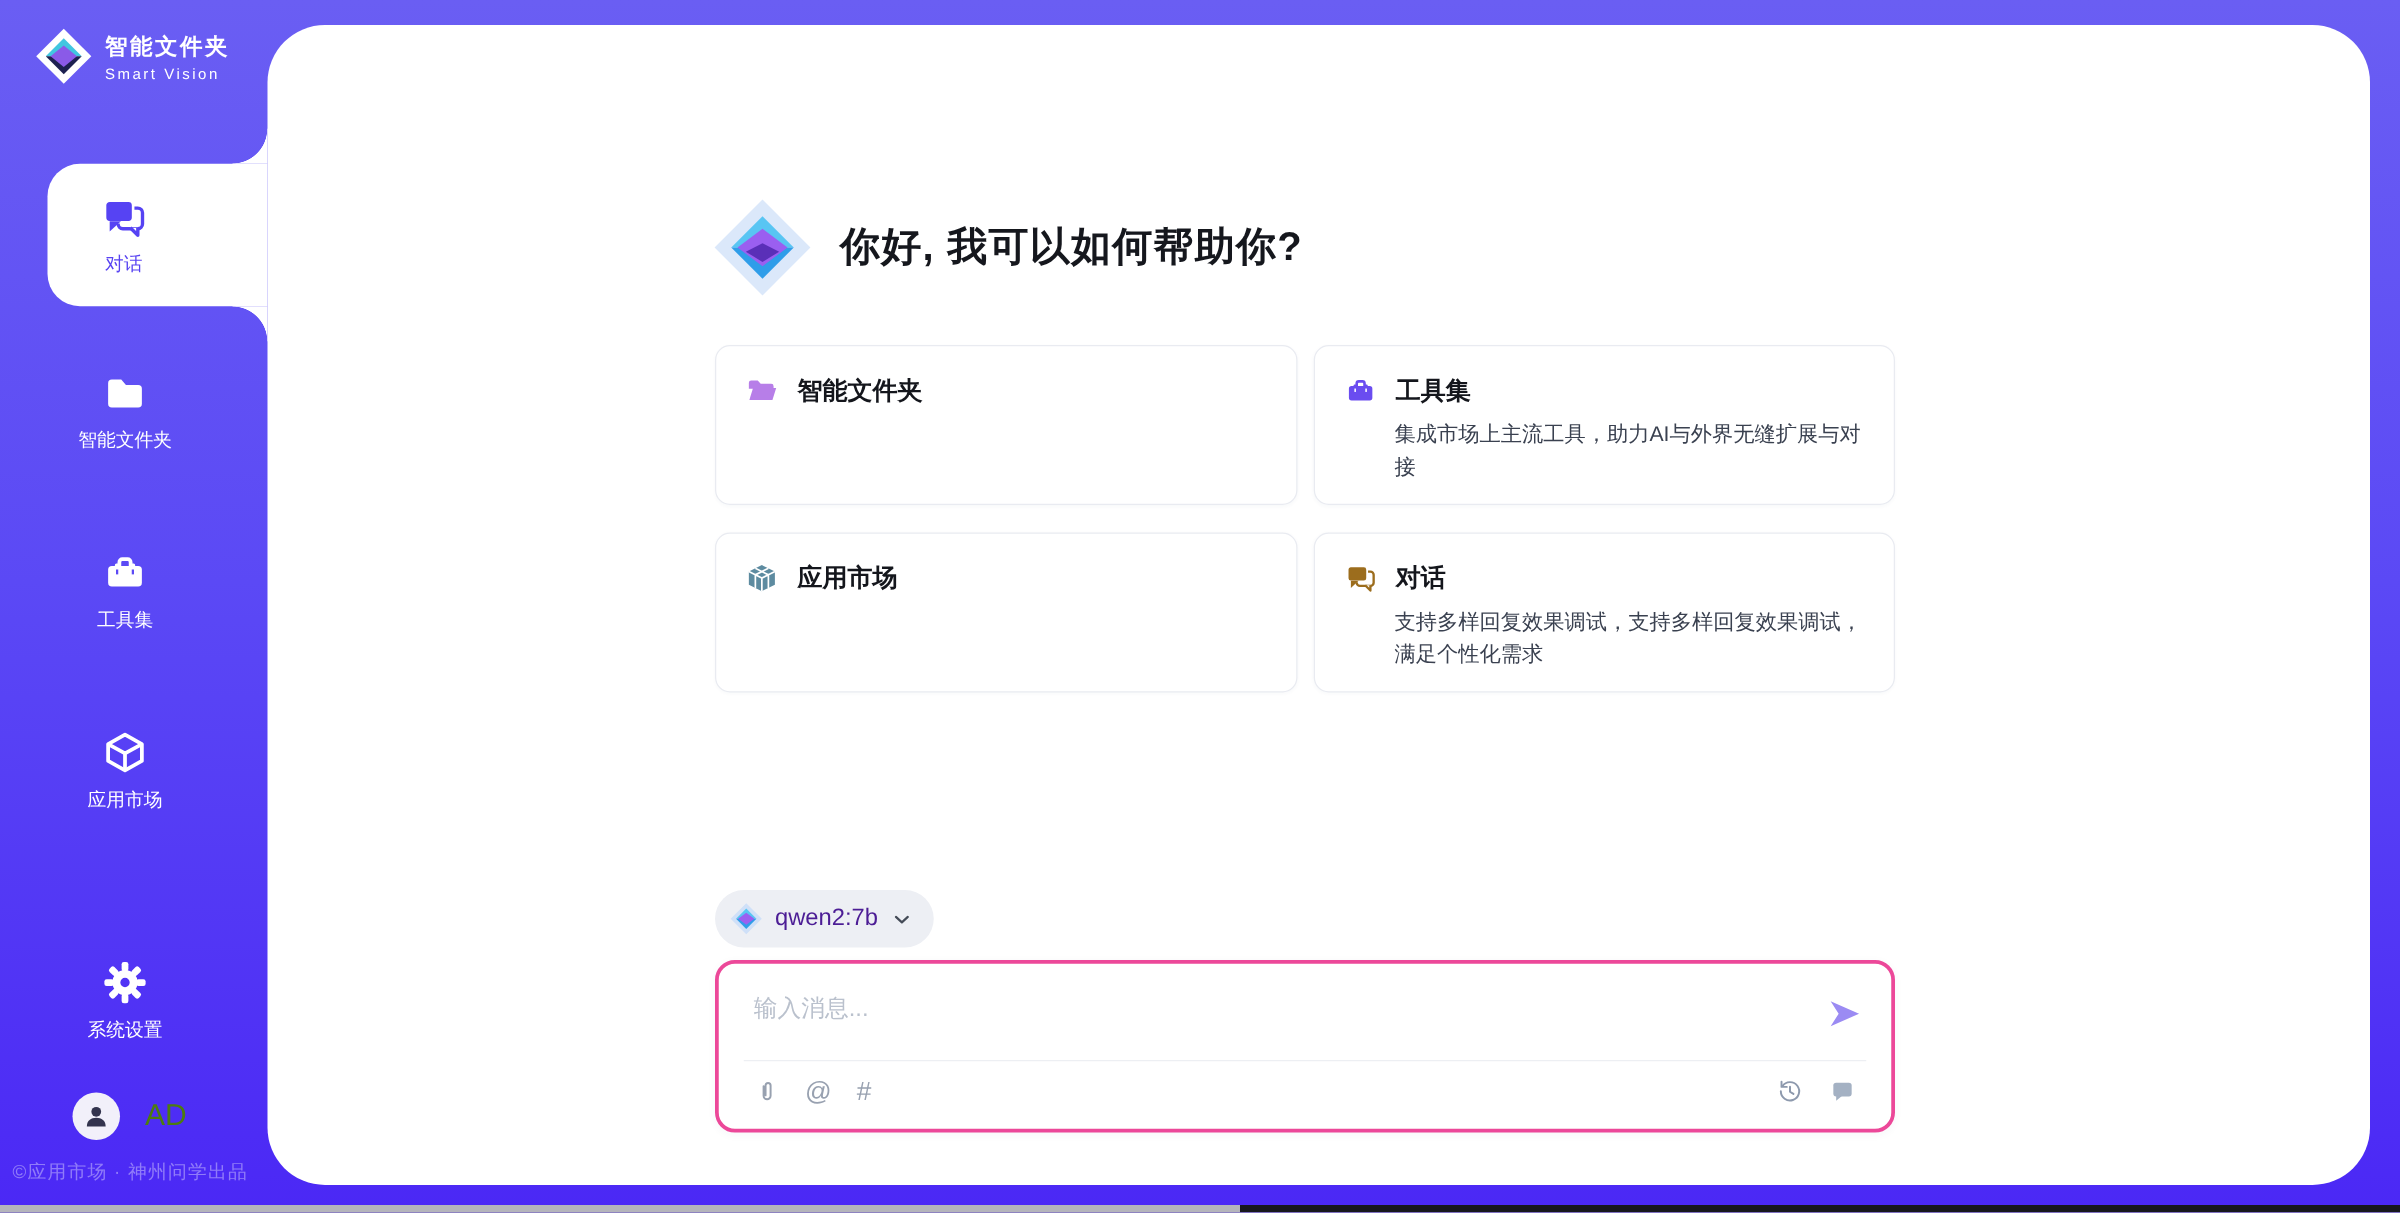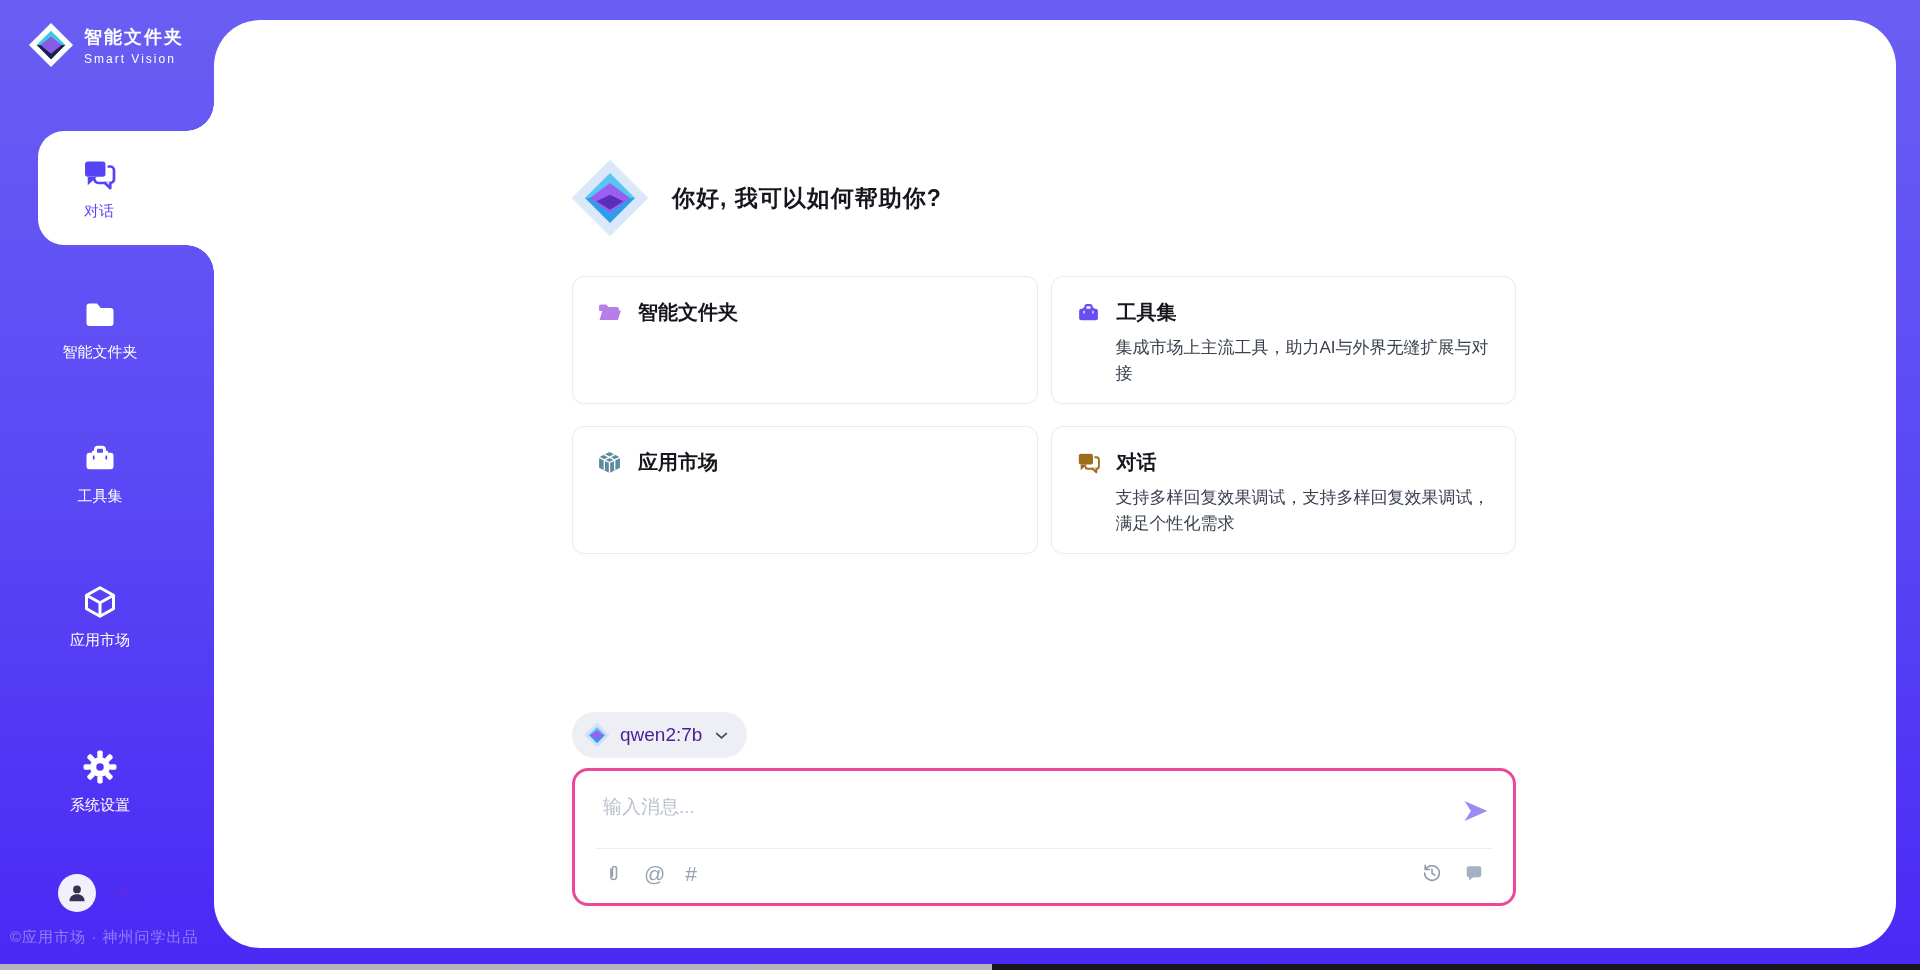--- a/index.html
+++ b/index.html
@@ -43,7 +43,7 @@
   .copyright { position:absolute; left:10px; top:928px; font-size:15px; color:rgba(255,255,255,.38); letter-spacing:1px; }
   
   .greeting { position:absolute; left:570px; top:158px; display:flex; align-items:center; gap:22px; }
-  .greeting h1 { font-size:23px; font-weight:bold; color:#15171d; letter-spacing:1px; }
+  .greeting h1 { font-size:32px; font-weight:bold; color:#15171d; letter-spacing:1px; }
   .cards { position:absolute; left:572px; top:276px; width:944px; display:grid; grid-template-columns:1fr 1fr; column-gap:13px; row-gap:22px; }
   .card {
     background:#fff; border:1px solid #e9ebf1; border-radius:12px;

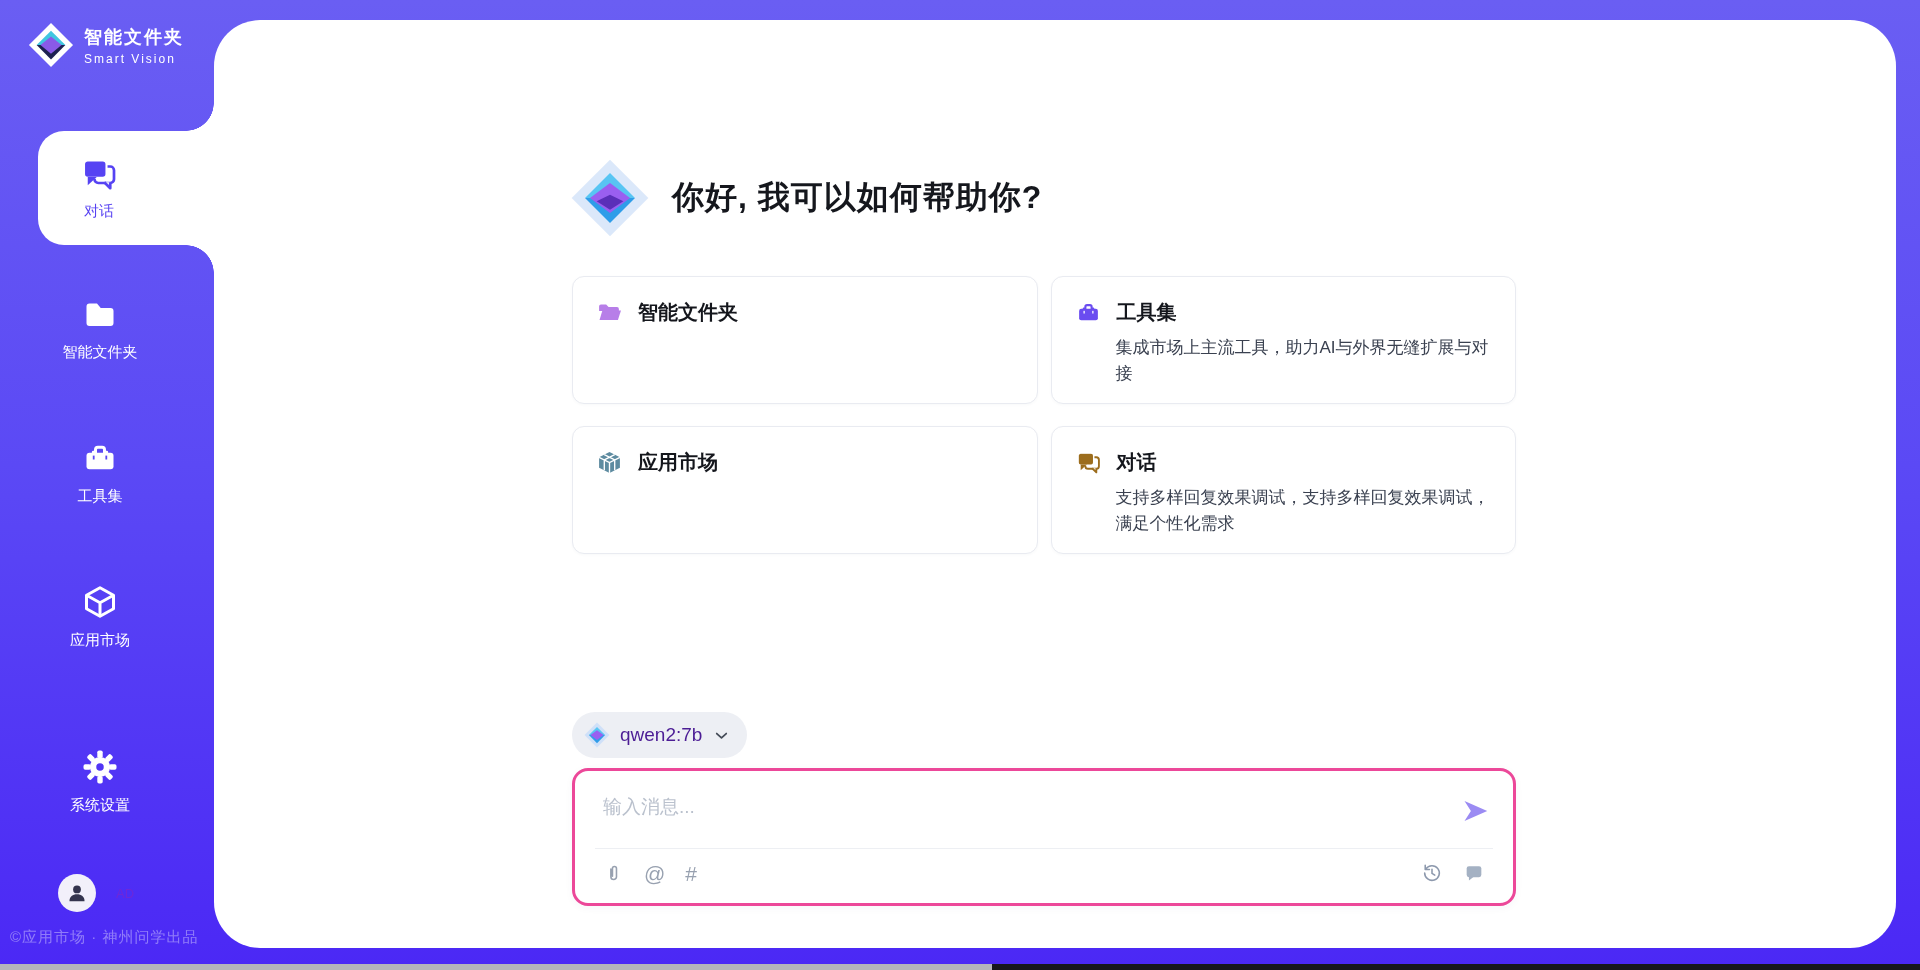--- a/index.html
+++ b/index.html
@@ -36,7 +36,7 @@
     display:flex; flex-direction:column; align-items:center; gap:11px;
   }
   .nav-item .lbl { color:#fff; font-size:15px; }
-  .nav-folder { top:296px; } .nav-toolbox { top:440px; } .nav-cube { top:584px; } .nav-gear { top:749px;text-align:center; }
+  .nav-folder { top:296px; } .nav-toolbox { top:440px; } .nav-cube { top:584px; } .nav-gear { top:768px;text-align:center; }
   .user-row { position:absolute; left:58px; top:874px; display:flex; align-items:center; gap:20px; cursor:pointer; }
   .avatar { width:38px; height:38px; border-radius:50%; background:#f2f0fa; display:flex; align-items:center; justify-content:center; }
   .user-name { color:#6d28d9; font-size:13px; }

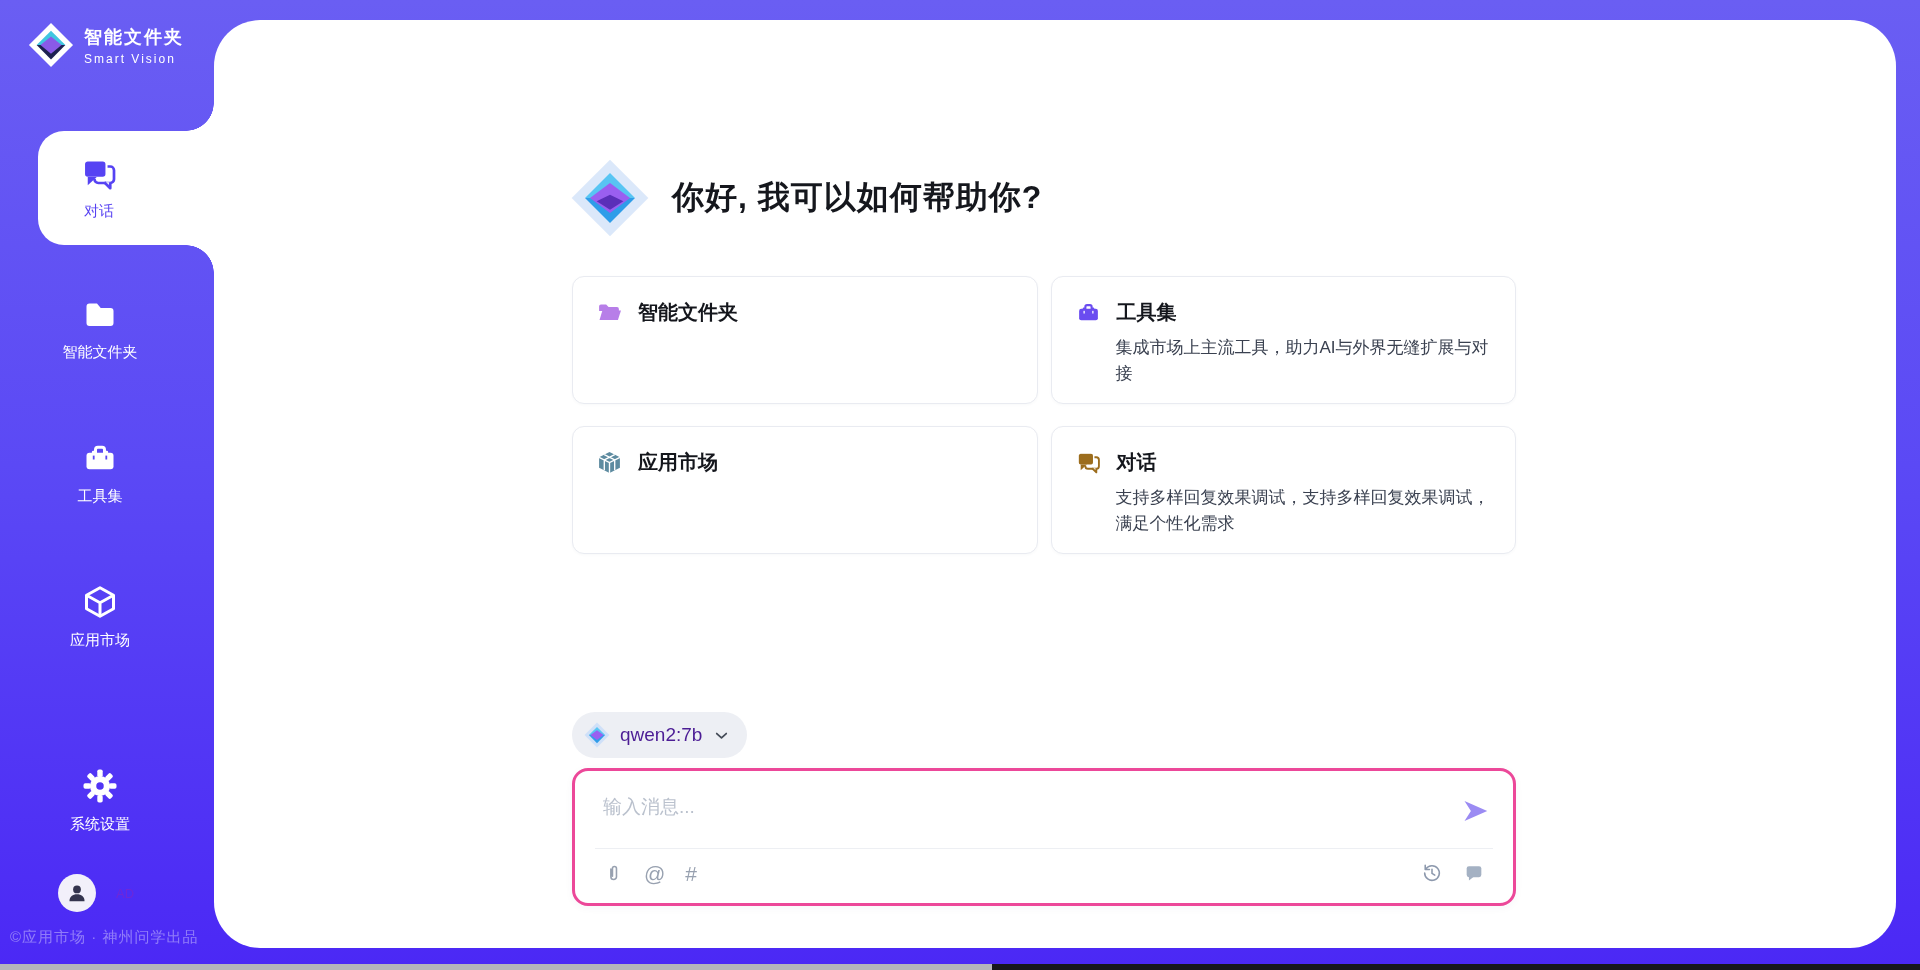--- a/index.html
+++ b/index.html
@@ -39,7 +39,7 @@
   .nav-folder { top:296px; } .nav-toolbox { top:440px; } .nav-cube { top:584px; } .nav-gear { top:768px;text-align:center; }
   .user-row { position:absolute; left:58px; top:874px; display:flex; align-items:center; gap:20px; cursor:pointer; }
   .avatar { width:38px; height:38px; border-radius:50%; background:#f2f0fa; display:flex; align-items:center; justify-content:center; }
-  .user-name { color:#6d28d9; font-size:13px; }
+  .user-name { color:#4d7c0f; font-size:24px; }
   .copyright { position:absolute; left:10px; top:928px; font-size:15px; color:rgba(255,255,255,.38); letter-spacing:1px; }
   
   .greeting { position:absolute; left:570px; top:158px; display:flex; align-items:center; gap:22px; }

